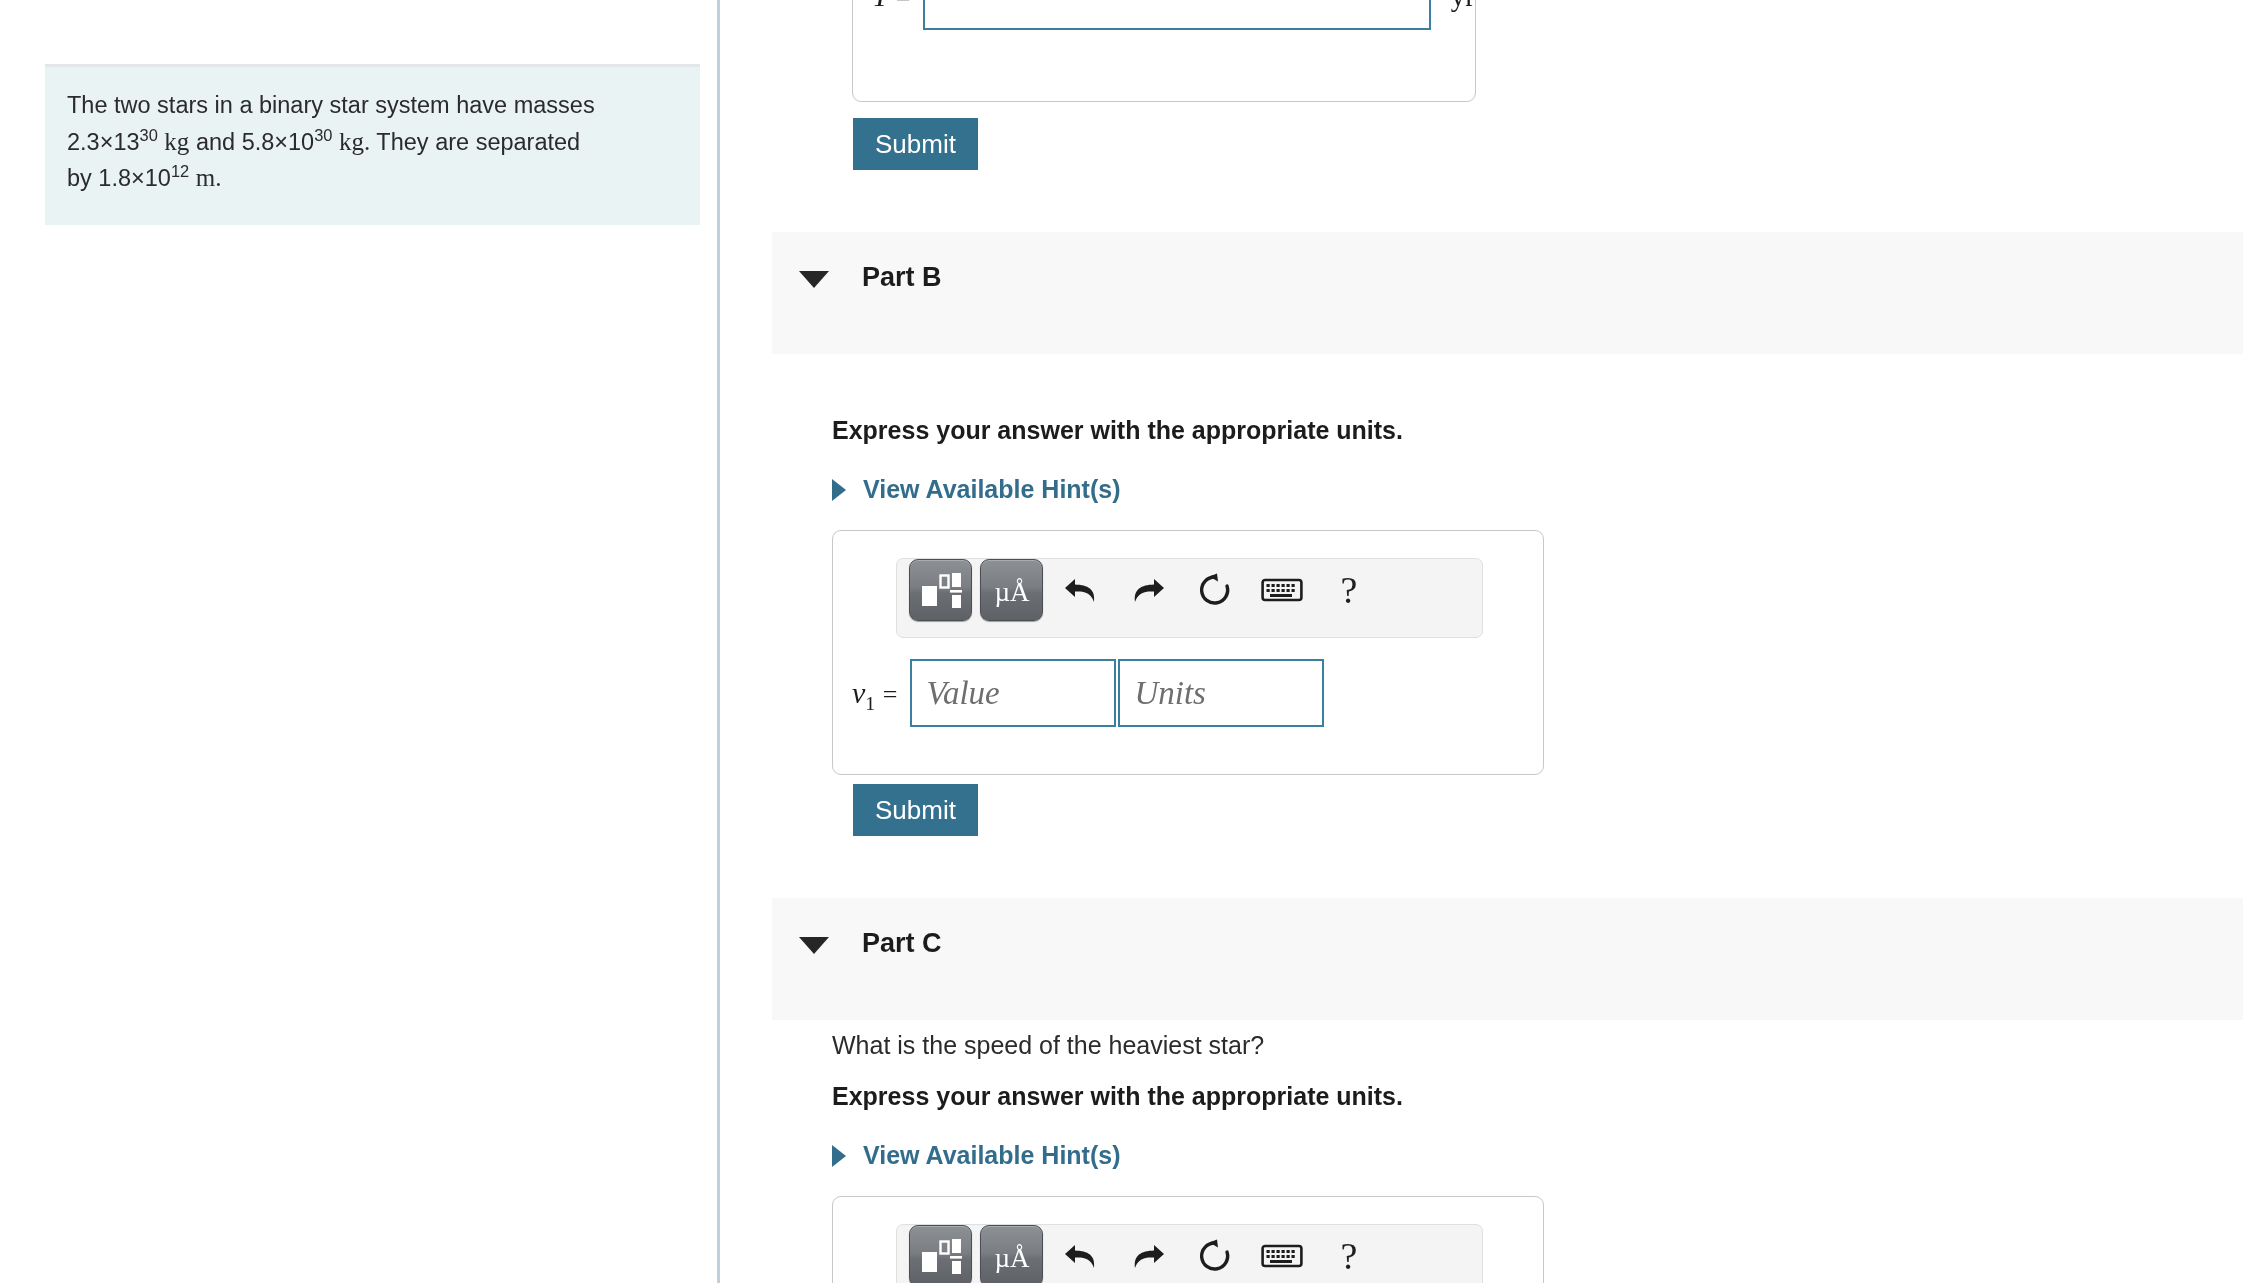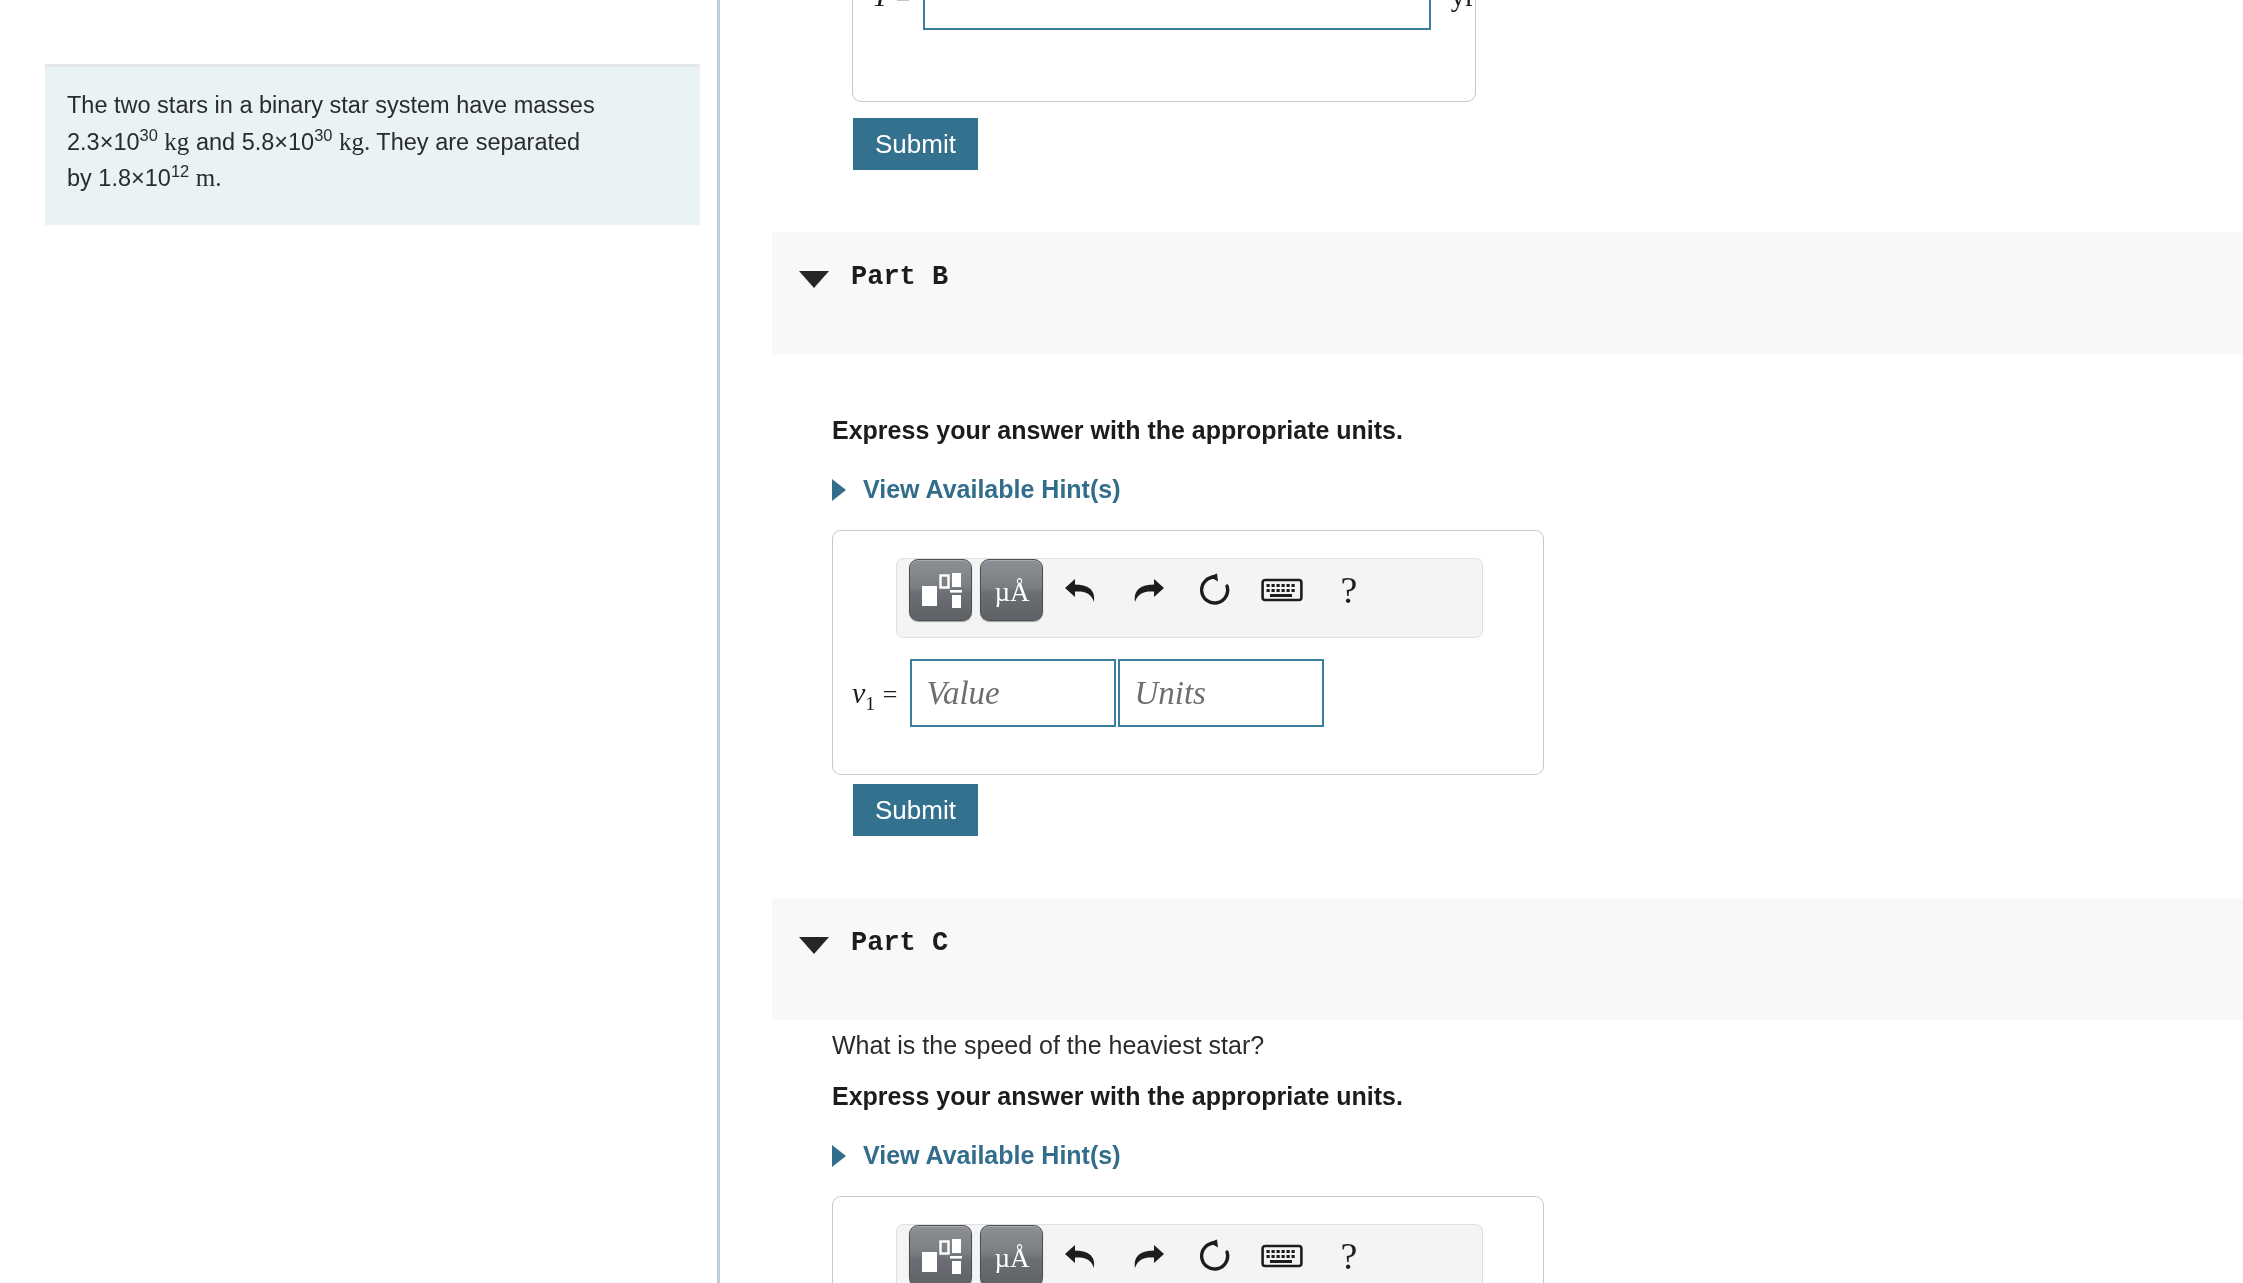--- a/index.html
+++ b/index.html
@@ -322,7 +322,7 @@
     <div id="problem-statement">
       <div class="ps-text">
         <span>The two stars in a binary star system have masses</span><br>
-        <span><span>2.3×10</span><sup class="exp">30</sup></span>
+        <span><span>2.3×13</span><sup class="exp">30</sup></span>
         <span class="mathunit">kg</span>
         <span>and</span>
         <span><span>5.8×10</span><sup class="exp">30</sup></span>

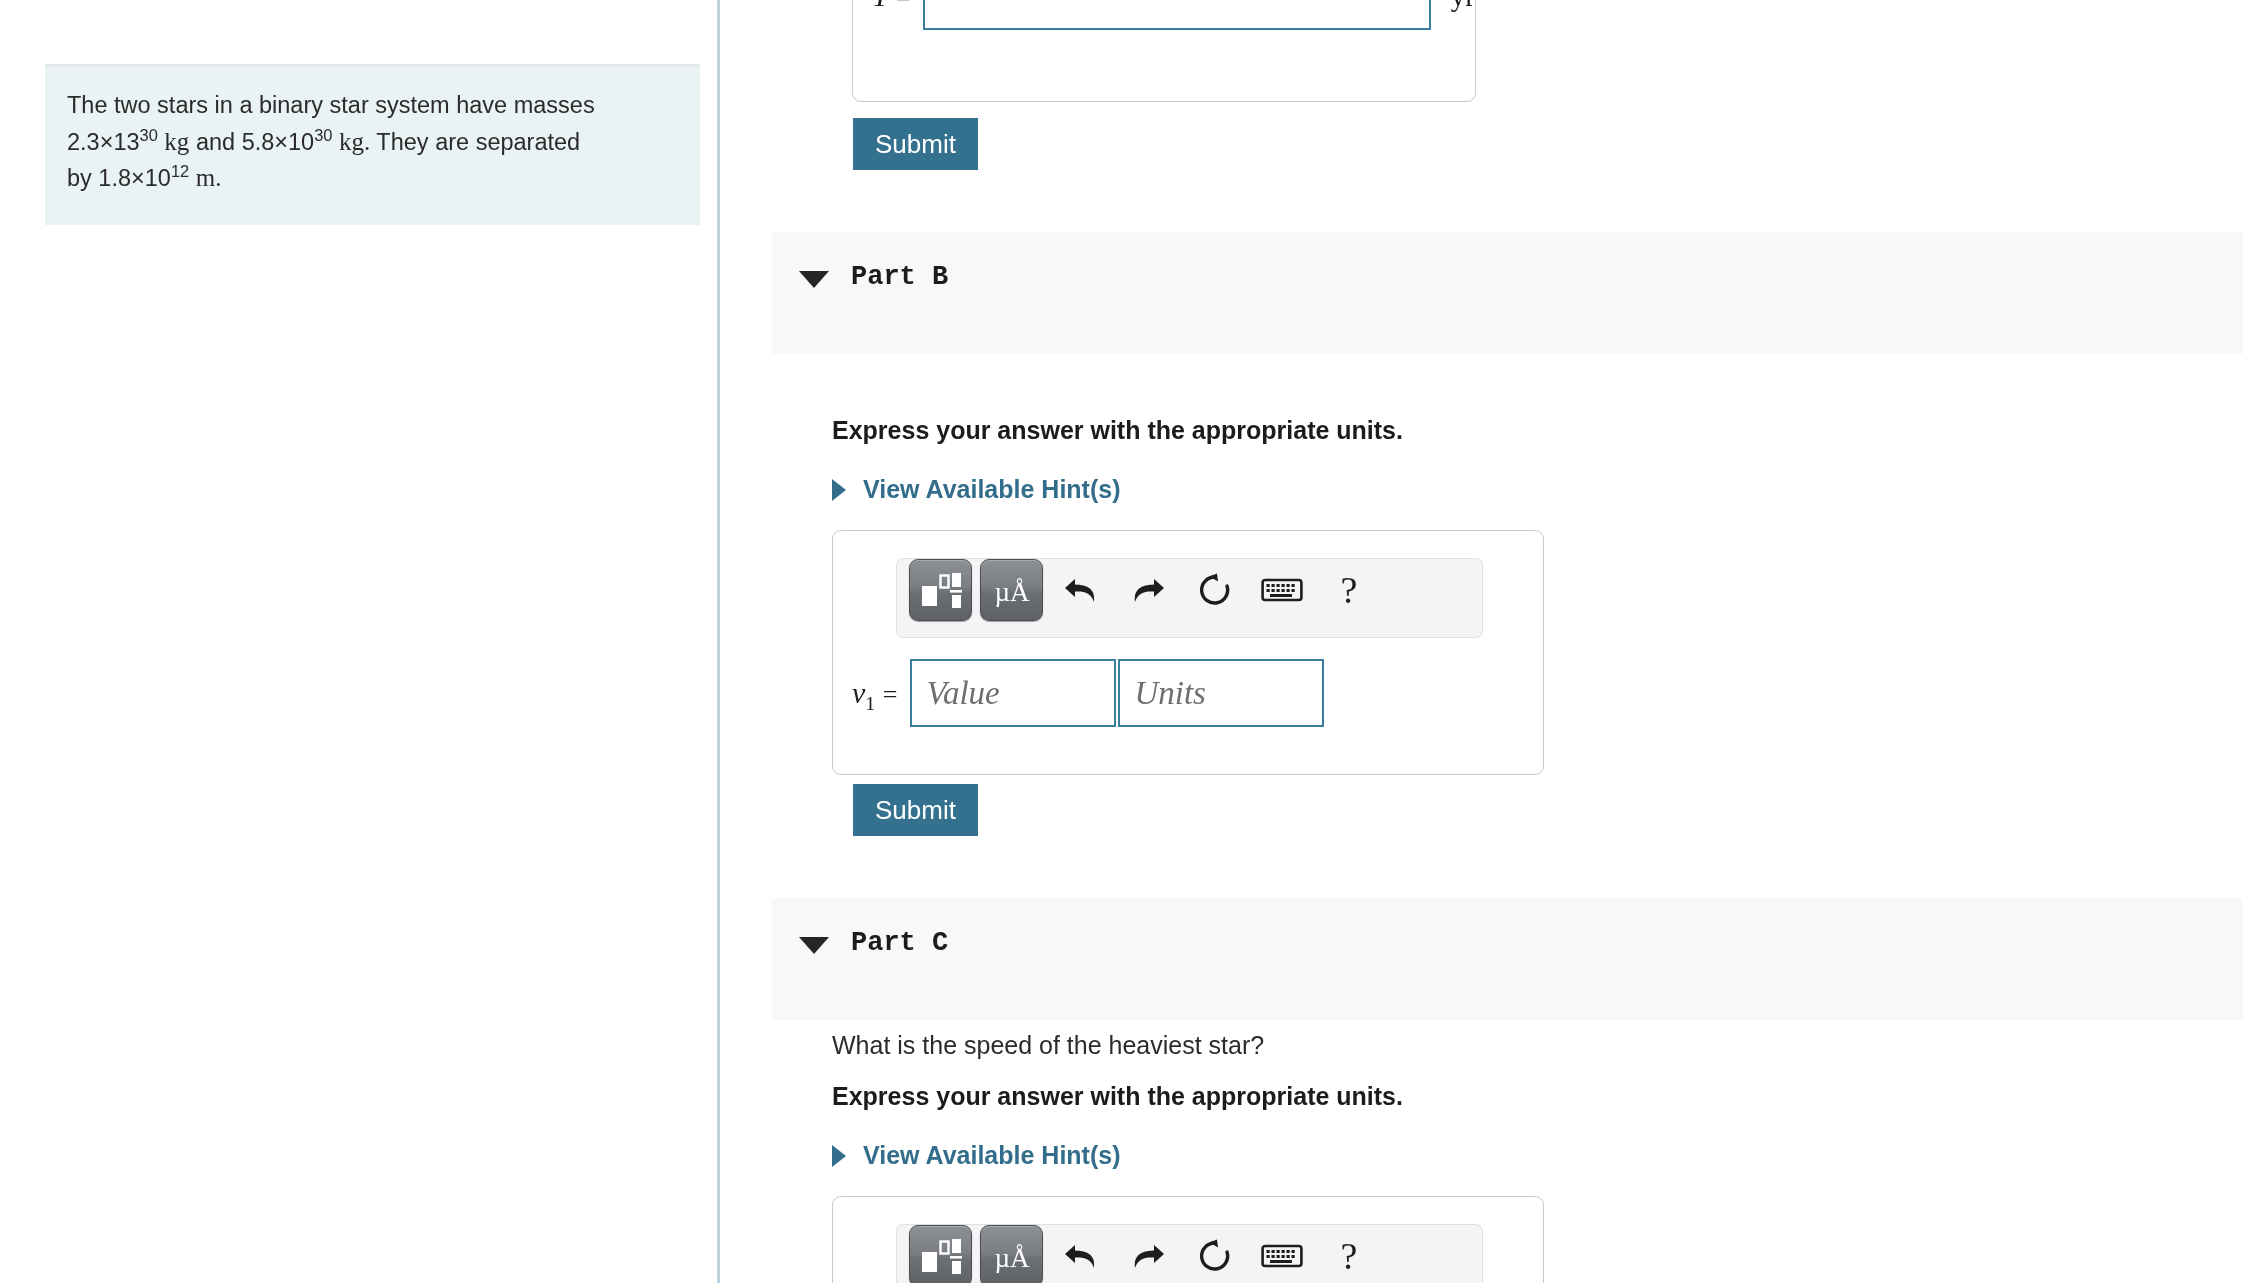--- a/index.html
+++ b/index.html
@@ -182,11 +182,11 @@
     cursor: pointer;
   }
   .part-title {
-    font-family: Liberation Mono, monospace;
+    font-family: Liberation Sans, sans-serif;
     font-size: 27px;
     font-weight: bold;
     color: #1c1c1c;
-    margin-left: 22px;
+    margin-left: 33px;
     margin-top: 6px;
   }
 

